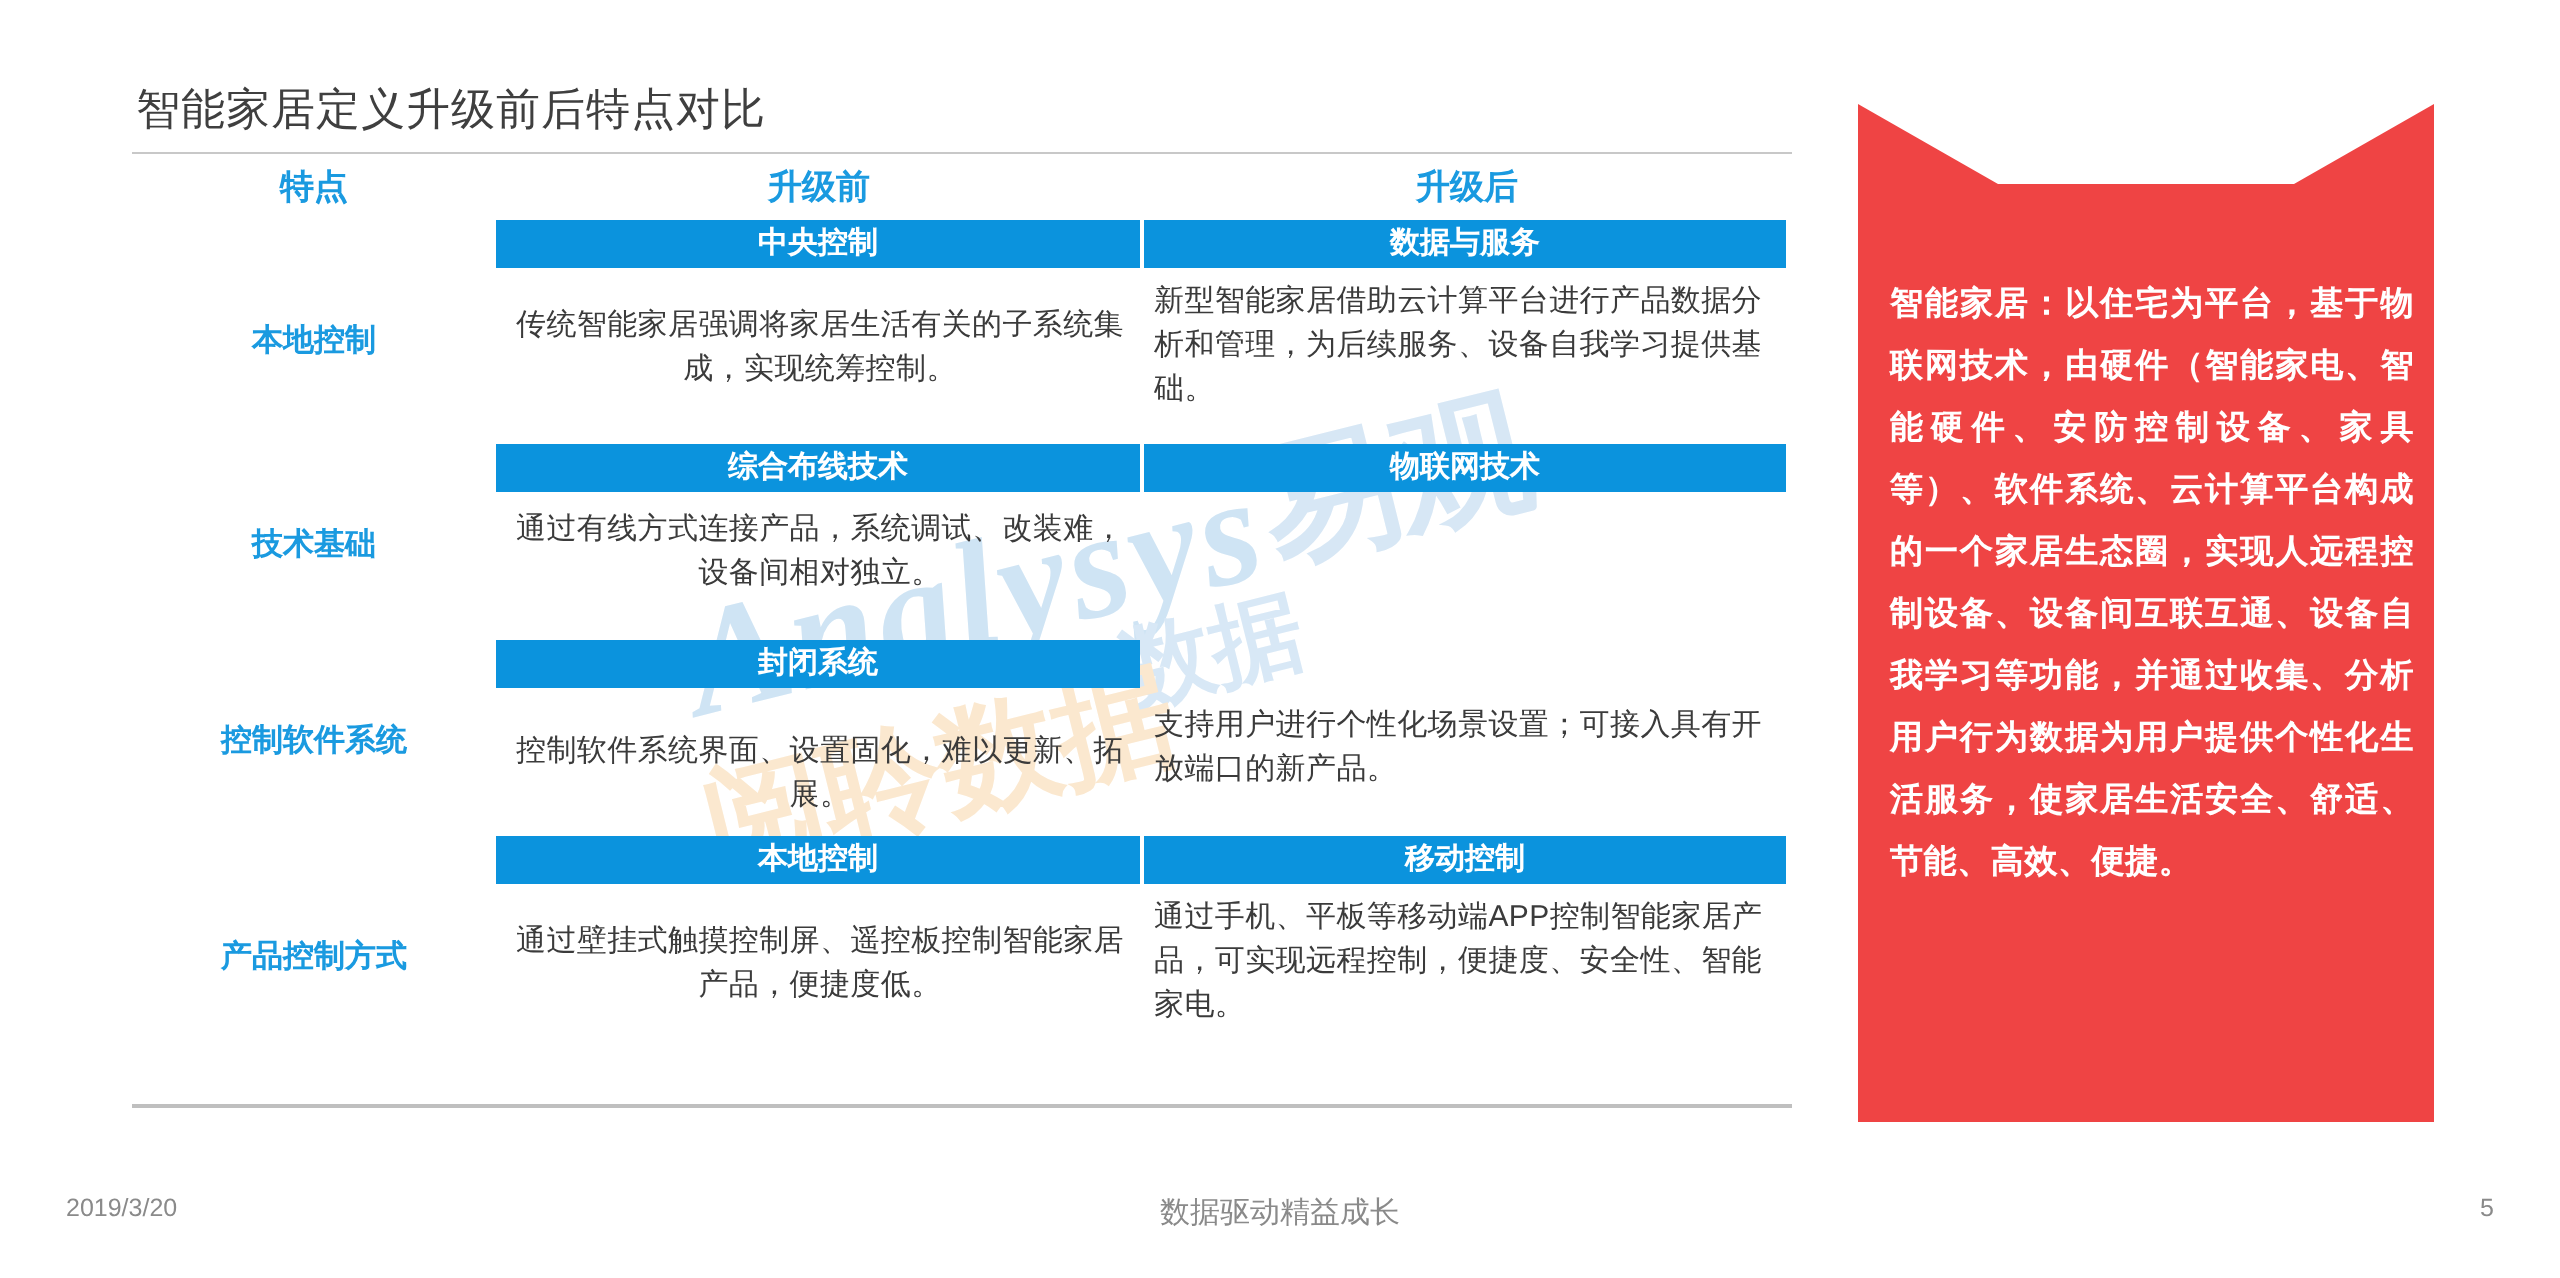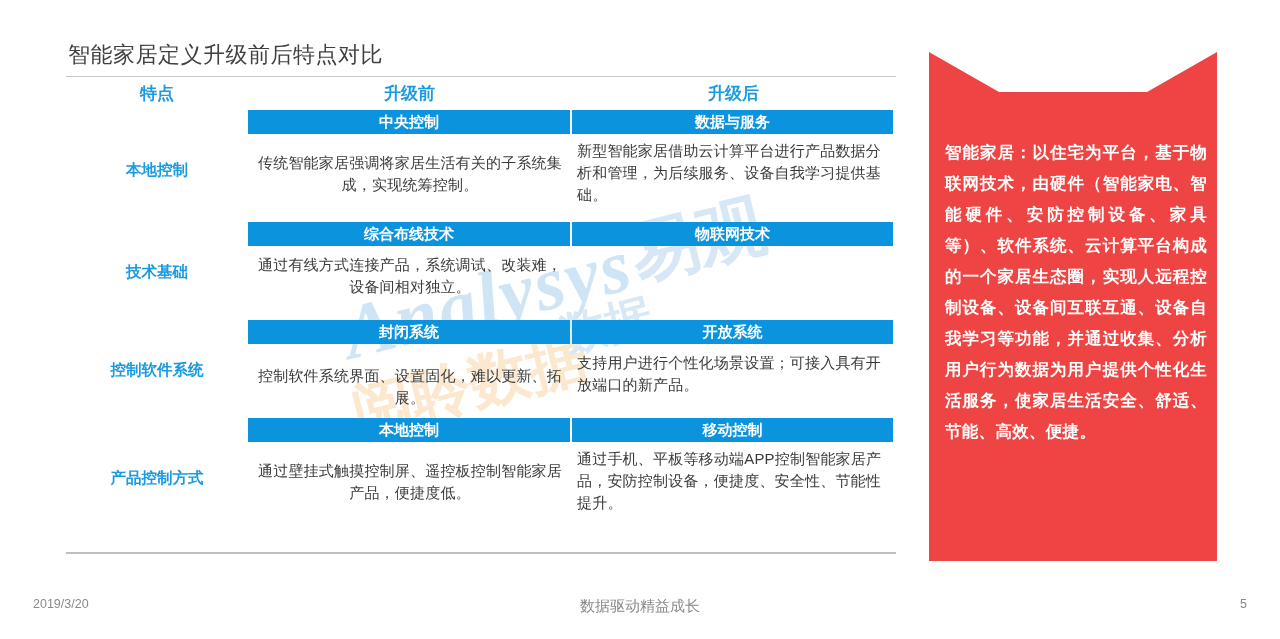--- a/index.html
+++ b/index.html
@@ -269,7 +269,6 @@
 
     <div class="band">
       <div class="band-cell bc-left">封闭系统</div>
-      <div class="band-cell bc-right">开放系统</div>
     </div>
     <div class="row row-3">
       <div class="row-label">控制软件系统</div>

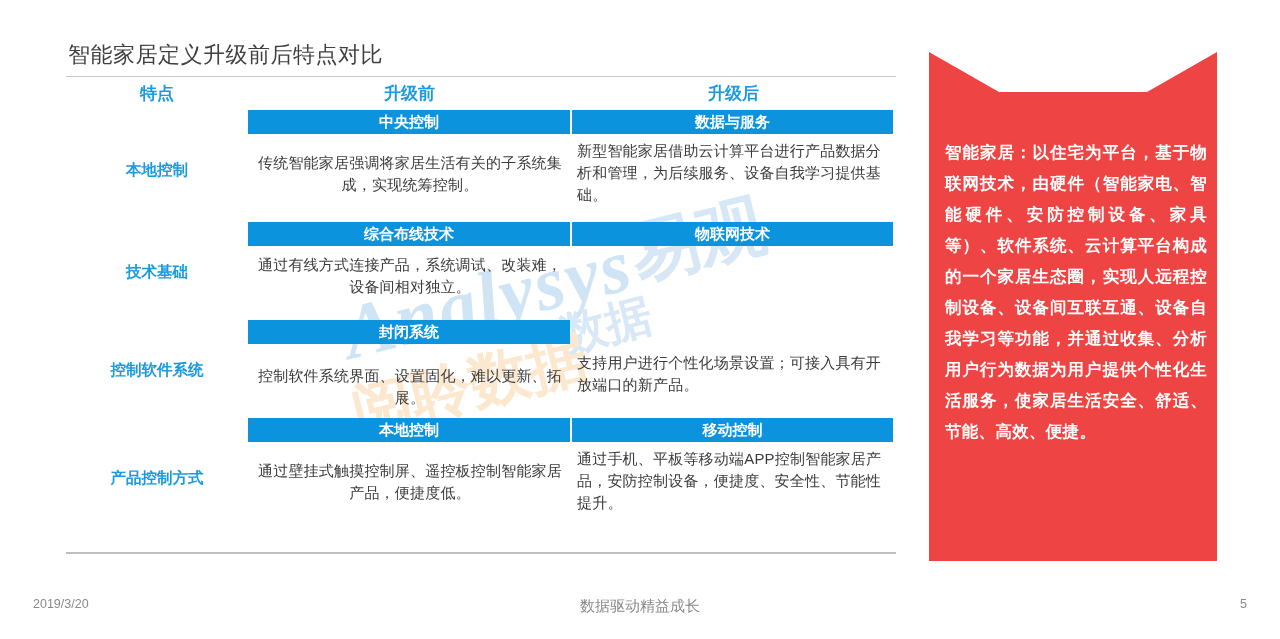--- a/index.html
+++ b/index.html
@@ -283,7 +283,7 @@
     <div class="row row-4">
       <div class="row-label">产品控制方式</div>
       <div class="cell cell-left">通过壁挂式触摸控制屏、遥控板控制智能家居产品，便捷度低。</div>
-      <div class="cell cell-right">通过手机、平板等移动端APP控制智能家居产品，安防控制设备，便捷度、安全性、节能性提升。</div>
+      <div class="cell cell-right">通过手机、平板等移动端APP控制智能家居产品，可实现远程控制，便捷度、安全性、智能家电。</div>
     </div>
 
   </div>

